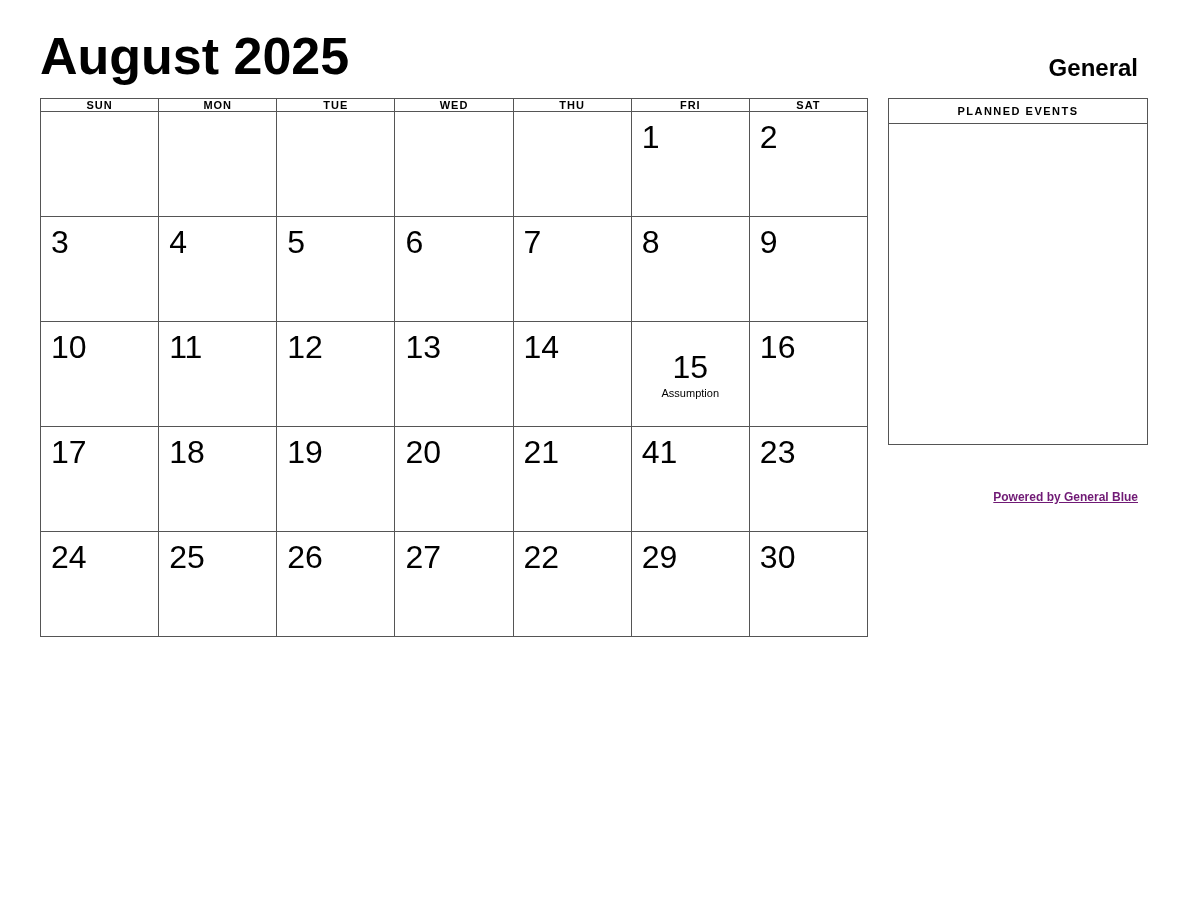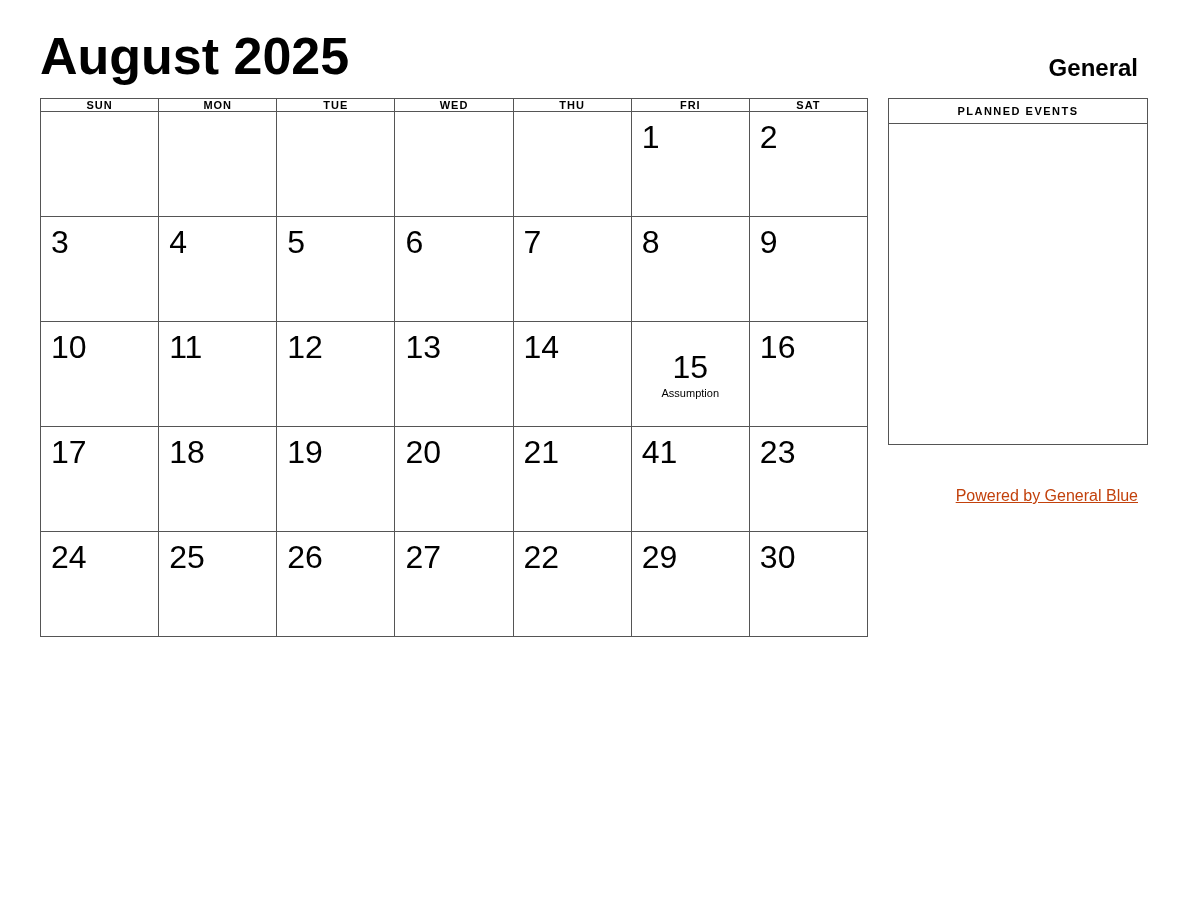--- a/index.html
+++ b/index.html
@@ -106,9 +106,10 @@
       padding-right: 10px;
     }
     .footer a {
-      font-size: 16px;
-      color: #c2410c;
+      font-size: 12px;
+      color: #701a75;
       text-decoration: underline;
+      font-weight: bold;
     }
     .empty-cell {
       background: #fff;

